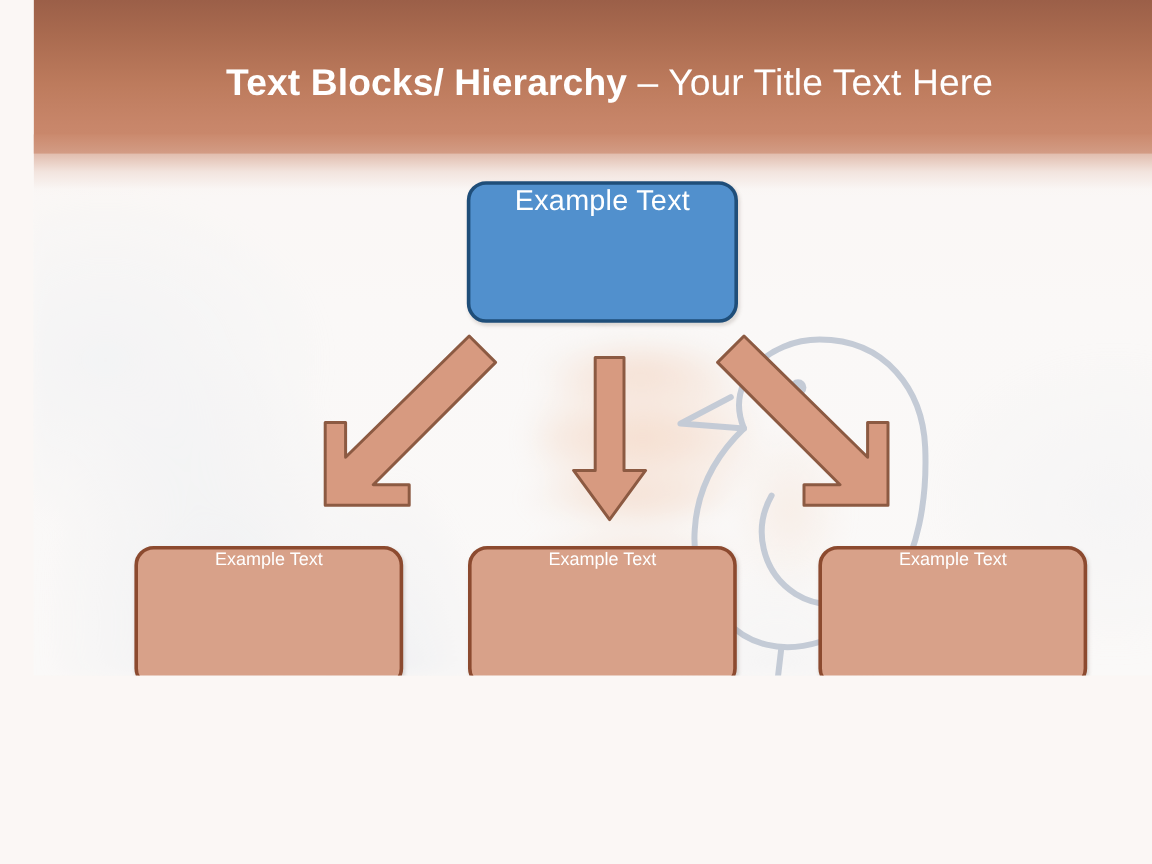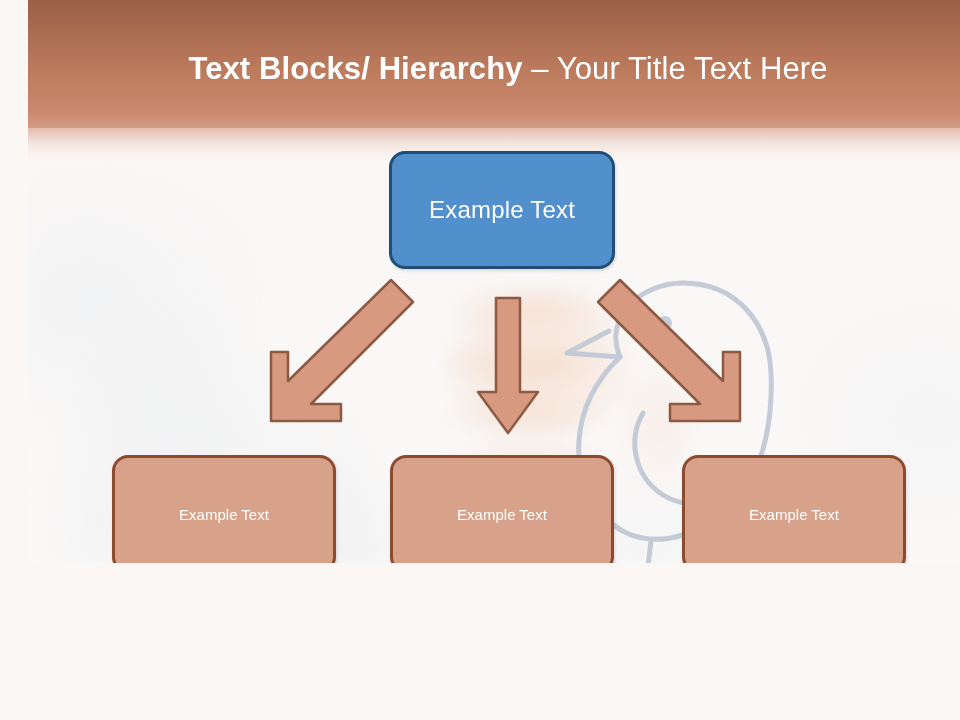--- a/index.html
+++ b/index.html
@@ -138,7 +138,6 @@
     position: absolute;
     box-sizing: border-box;
     display: flex;
-    align-items: center;
     justify-content: center;
     text-align: center;
     color: #ffffff;

